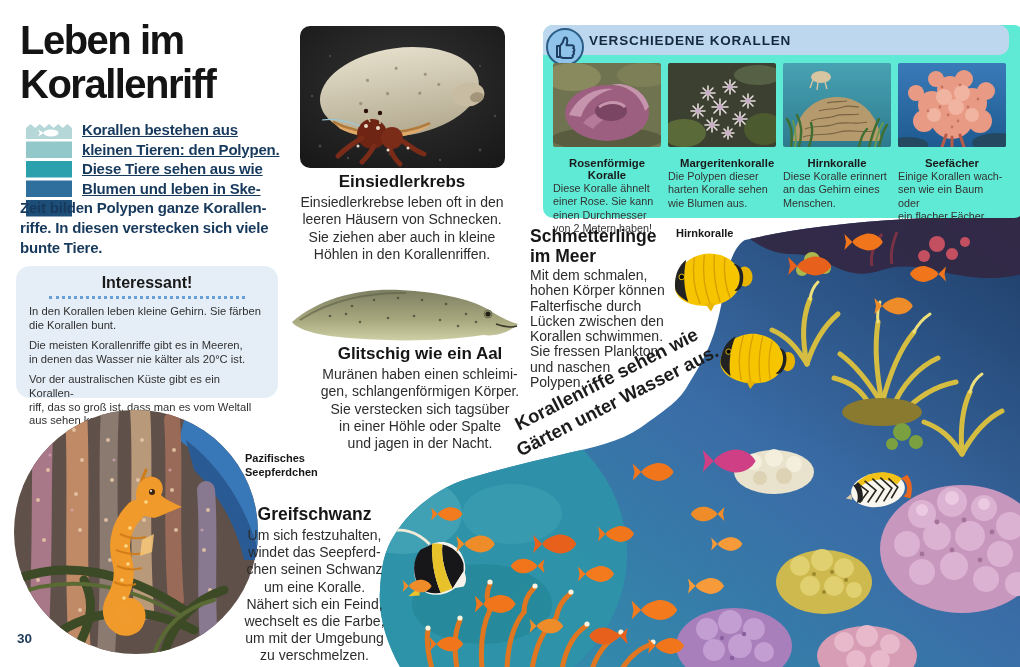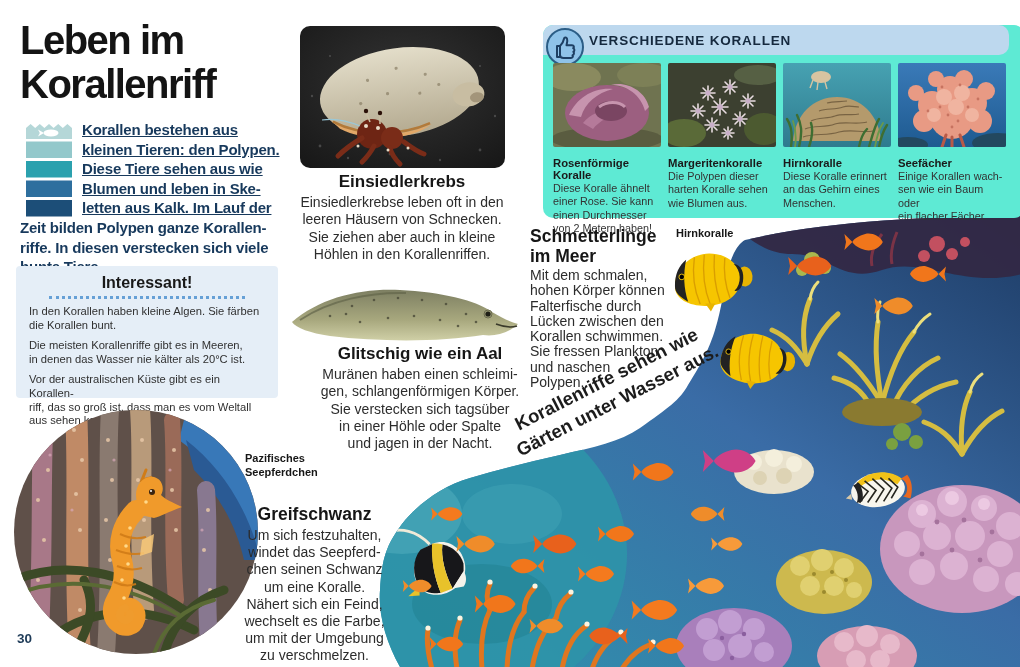--- a/index.html
+++ b/index.html
@@ -28,7 +28,7 @@
   .thumbicon{position:absolute;left:2px;top:2px;}
   .card{position:absolute;top:38px;width:108px;}
   .card .img{width:108px;height:84px;border-radius:2px;overflow:hidden;}
-  .card h4{margin:6px 0 1px;font-size:11.3px;color:#1a1a1a;}
+  .card h4{margin:6px 12px 1px;font-size:11.3px;color:#1a1a1a;text-align:center;}
   .card .txt{font-size:10.8px;line-height:13.4px;color:#333;}
   
   .bheading{left:530px;top:226px;width:180px;font-size:17.5px;line-height:20px;font-weight:700;color:#161616;}

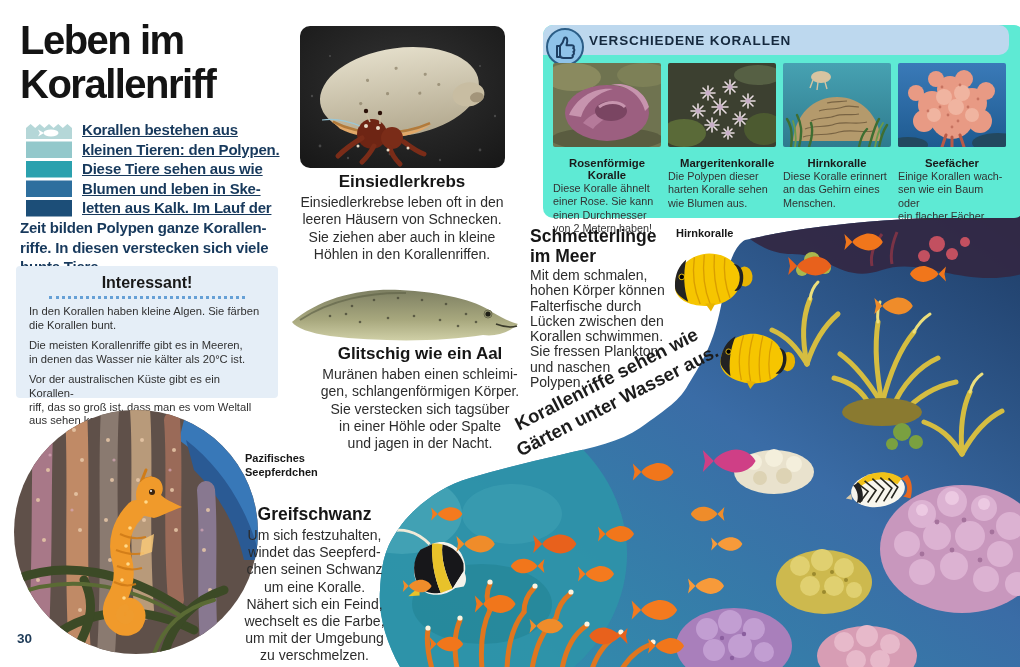--- a/index.html
+++ b/index.html
@@ -305,7 +305,6 @@
     <div class="ind">kleinen Tieren: den Polypen.</div>
     <div class="ind">Diese Tiere sehen aus wie</div>
     <div class="ind">Blumen und leben in Ske-</div>
-    <div class="ind">letten aus Kalk. Im Lauf der</div>
     <div>Zeit bilden Polypen ganze Korallen-</div>
     <div>riffe. In diesen verstecken sich viele</div>
     <div>bunte Tiere.</div>

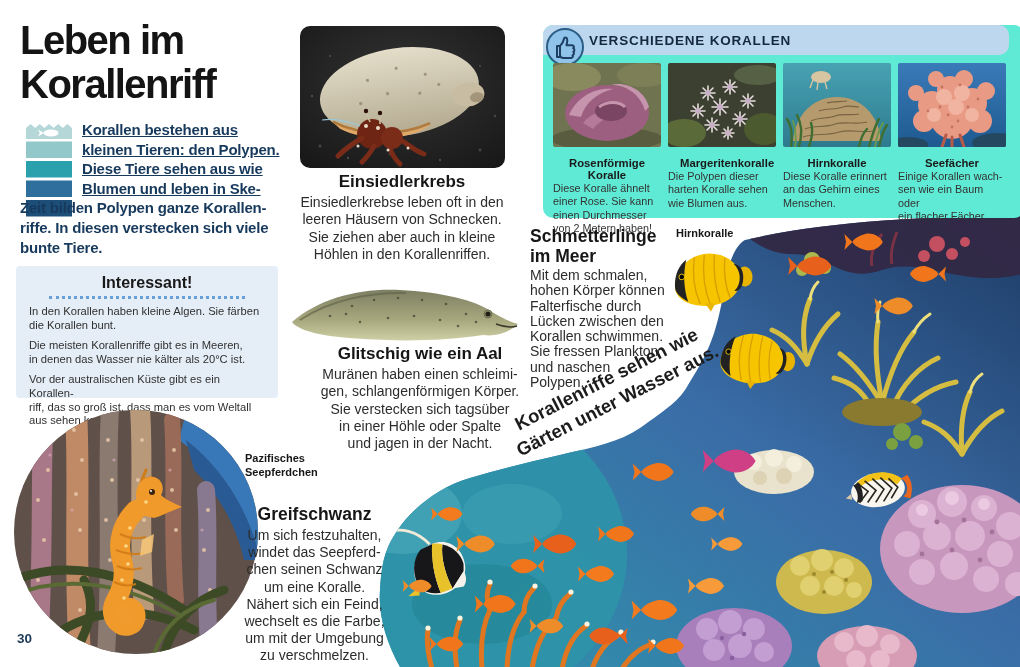--- a/index.html
+++ b/index.html
@@ -14,7 +14,7 @@
   .intro .ind{margin-left:62px;text-decoration:underline;}
   .bars{left:26px;top:122px;}
   
-  .factbox{left:16px;top:266px;width:262px;height:132px;background:#e5eef7;border-radius:4px;}
+  .factbox{left:16px;top:266px;width:262px;height:132px;background:#e5eef7;border-radius:14px;}
   .factbox h3{margin:8px 0 4px;text-align:center;font-size:16px;color:#191919;}
   .factdots{width:196px;margin:0 auto 6px;border-top:3px dotted #66a0d6;}
   .factbox p{margin:0 13px 7px;font-size:11.2px;line-height:13.6px;color:#303030;}

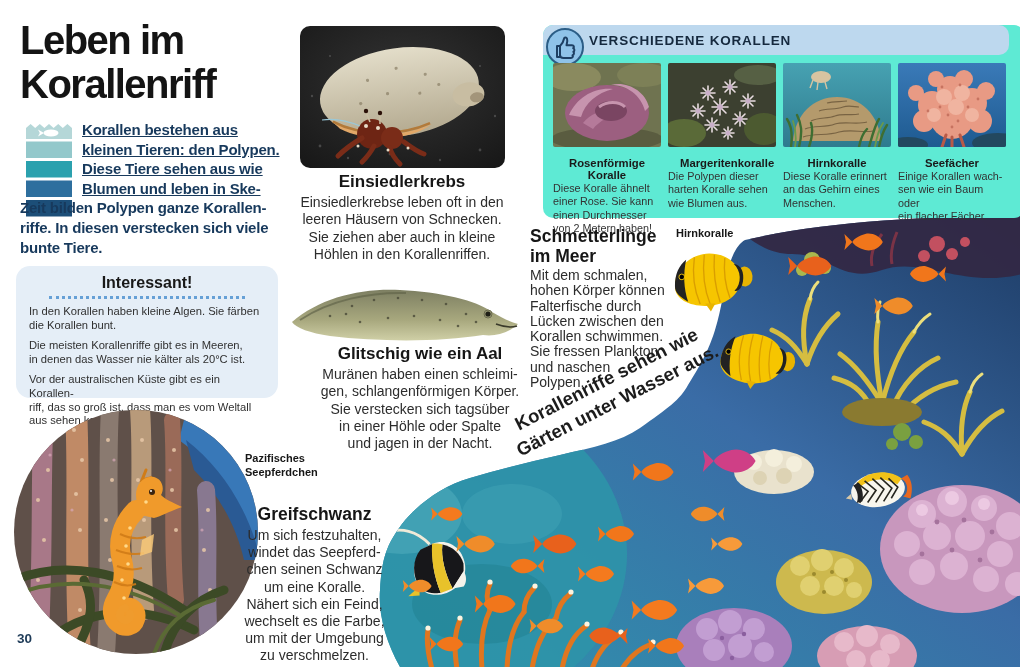--- a/index.html
+++ b/index.html
@@ -313,7 +313,7 @@
   <div class="abs factbox">
     <h3>Interessant!</h3>
     <div class="factdots"></div>
-    <p class="lines">In den Korallen haben kleine Algen. Sie färben
+    <p class="lines">In den Korallen leben kleine Gehirn. Sie färben
 die Korallen bunt.</p>
     <p class="lines">Die meisten Korallenriffe gibt es in Meeren,
 in denen das Wasser nie kälter als 20°C ist.</p>

